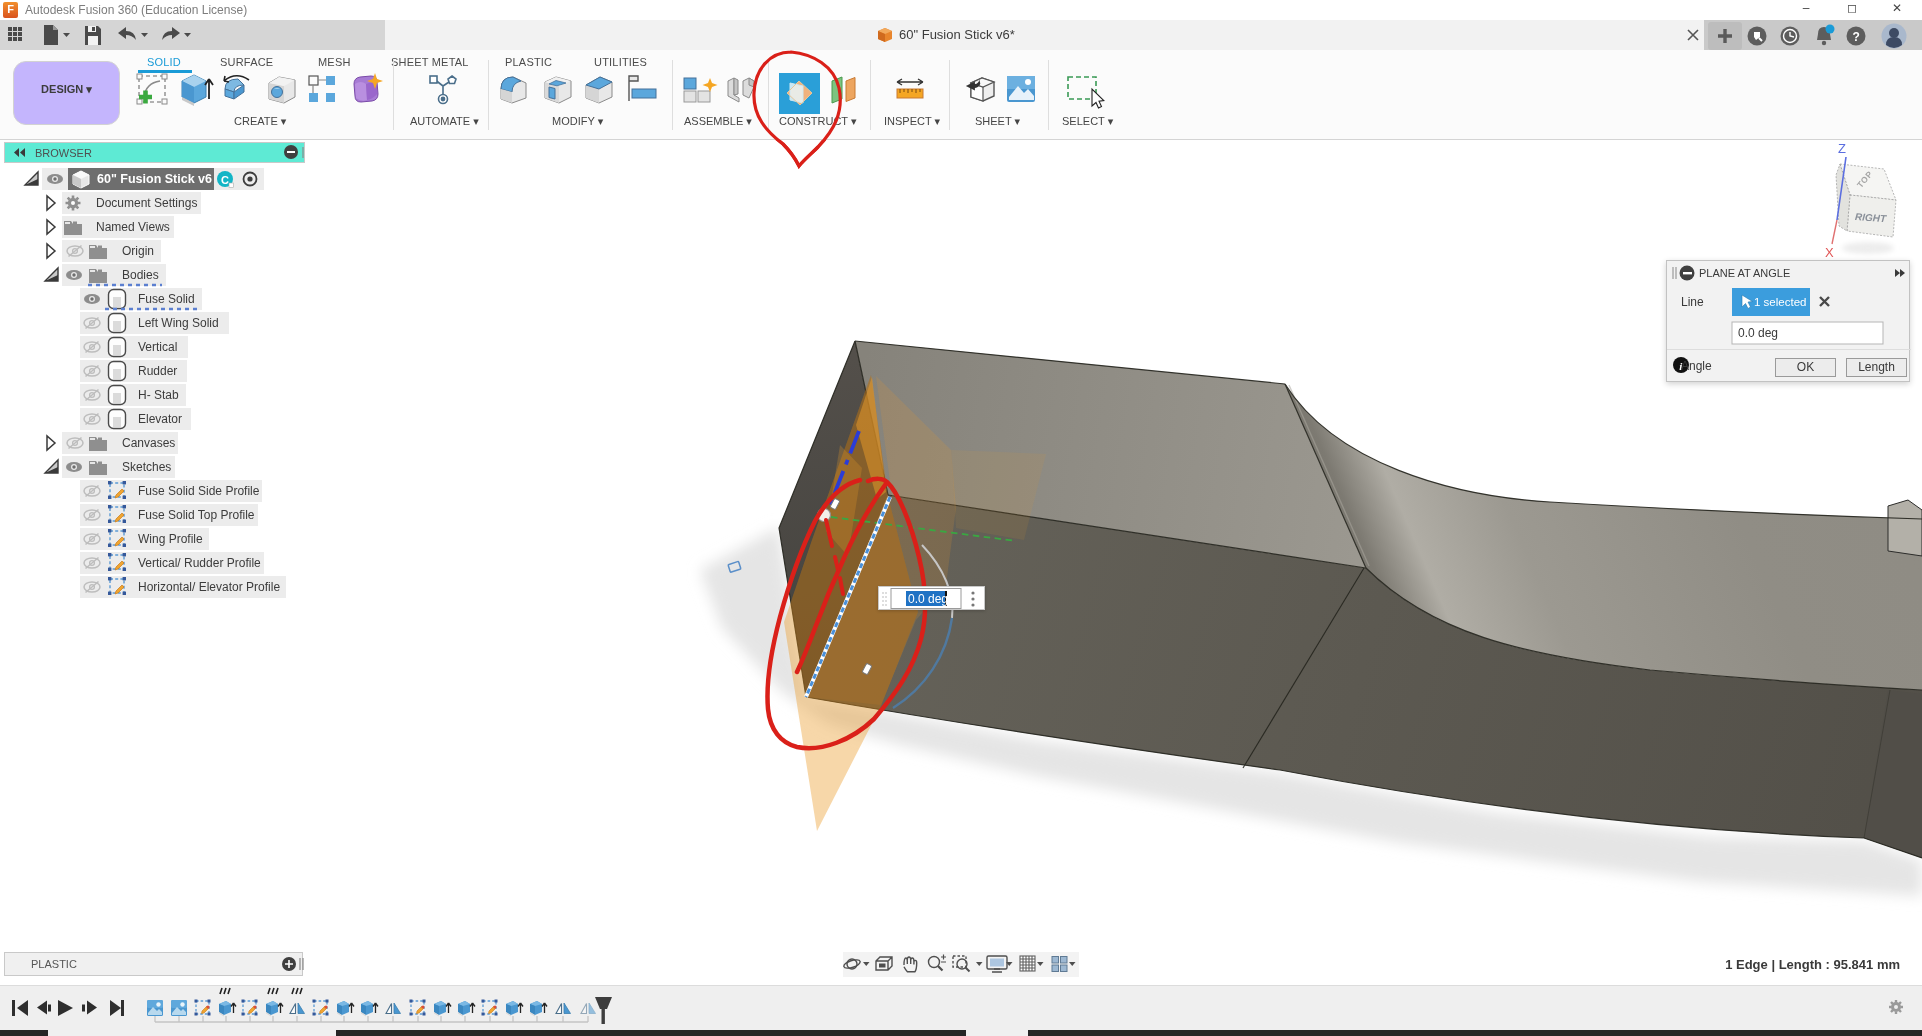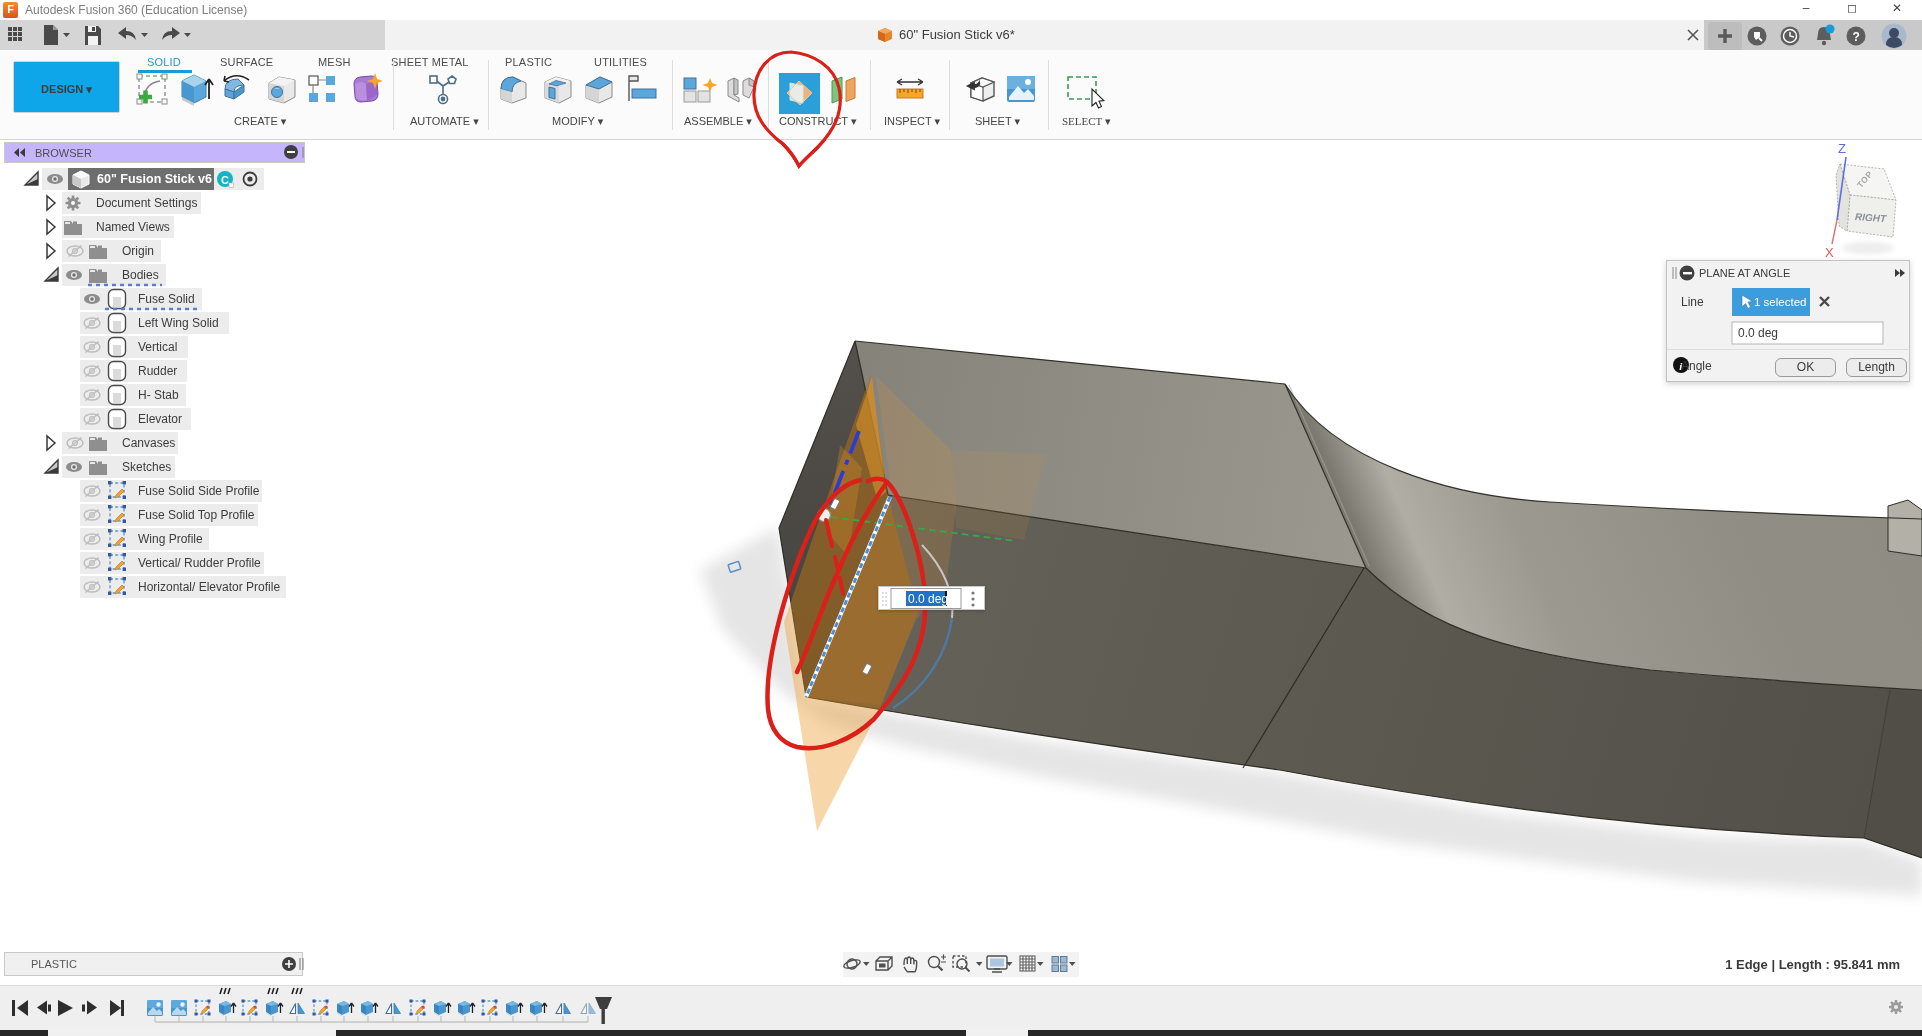--- a/index.html
+++ b/index.html
@@ -19,7 +19,7 @@
 
 #ribbon { left:0; top:50px; width:1922px; height:90px; background:#fbfbfb; border-bottom:1px solid #d4d4d4; }
 .rtab { position:absolute; top:6px; font-size:11px; color:#4b4b4b; letter-spacing:.2px; }
-#designbox { position:absolute; left:13px; top:11px; width:107px; height:52px; border:1px solid #d2d2d2; border-radius:2px; background:#0ea5e9; font-size:11px; font-weight:bold; color:#3c3c3c; text-align:center; line-height:54px; }
+#designbox { position:absolute; left:13px; top:11px; width:107px; height:64px; border:1px solid #d2d2d2; border-radius:13px; background:#c4b5fd; font-size:11px; font-weight:bold; color:#3c3c3c; text-align:center; line-height:54px; }
 .glabel { position:absolute; top:65px; font-size:11px; color:#454545; white-space:nowrap; }
 .gsep { position:absolute; top:10px; width:1px; height:70px; background:#dedede; }
 

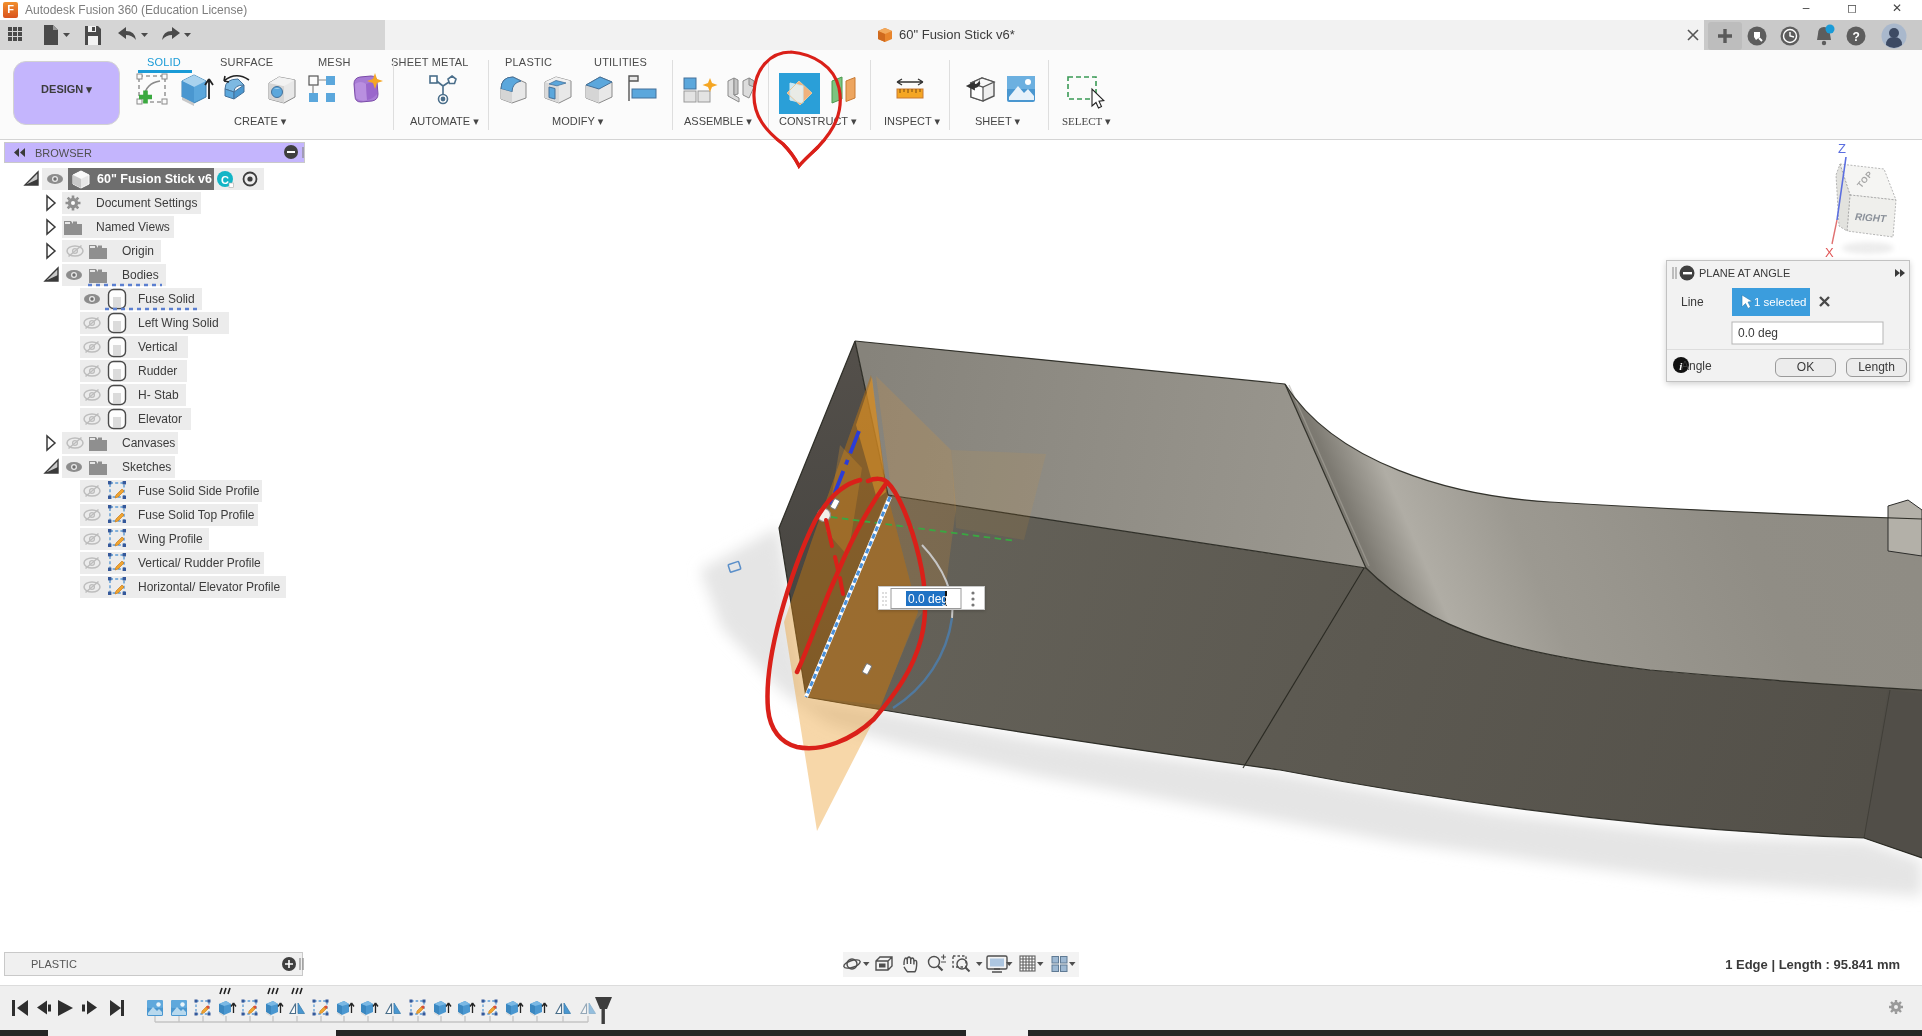--- a/index.html
+++ b/index.html
@@ -247,7 +247,7 @@
     <div class="glabel" style="left:779px;">CONSTRUCT ▾</div>
     <div class="glabel" style="left:884px;">INSPECT ▾</div>
     <div class="glabel" style="left:975px;">SHEET ▾</div>
-    <div class="glabel" style="left:1062px;font-family:Liberation Serif, serif;">SELECT ▾</div>
+    <div class="glabel" style="left:1062px;">SELECT ▾</div>
     <div class="gsep" style="left:393px;"></div>
     <div class="gsep" style="left:488px;"></div>
     <div class="gsep" style="left:672px;"></div>

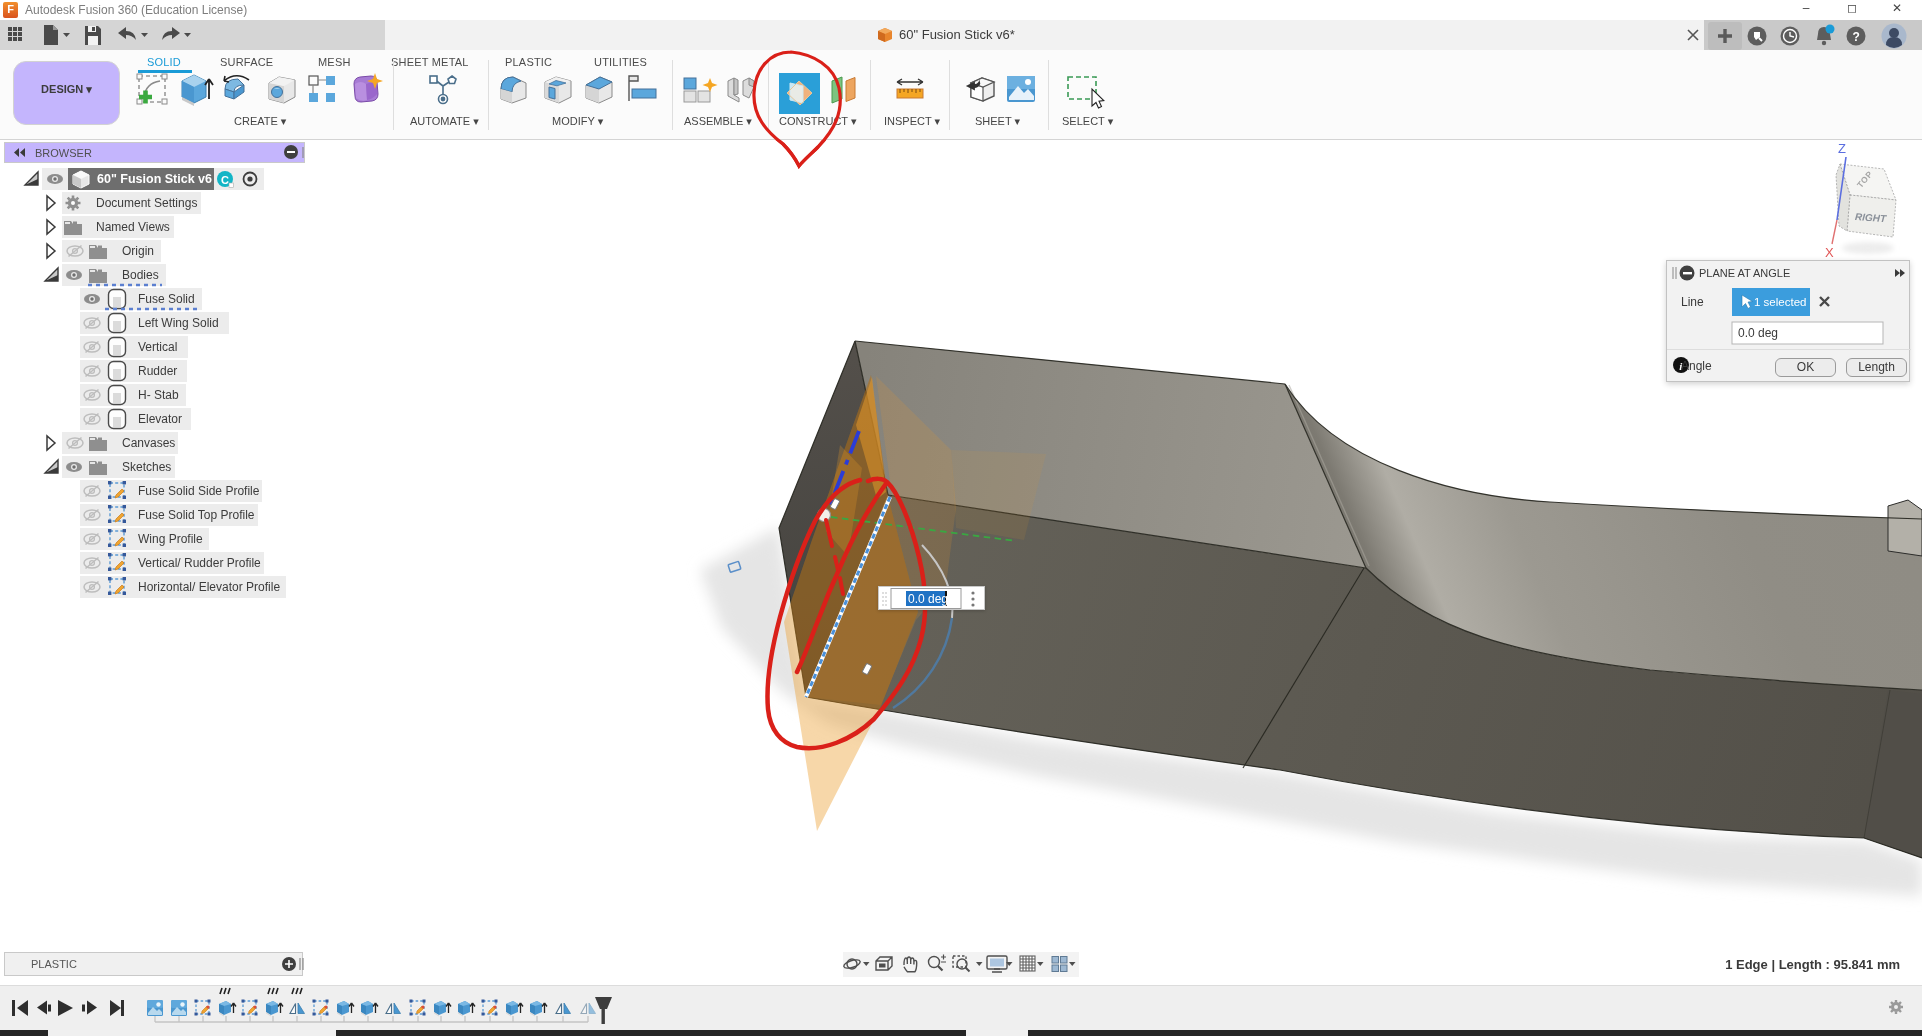--- a/index.html
+++ b/index.html
@@ -24,7 +24,7 @@
 .gsep { position:absolute; top:10px; width:1px; height:70px; background:#dedede; }
 
 #browser { left:4px; top:142px; width:301px; }
-#bheader { position:relative; width:301px; height:21px; background:#c4b5fd; border:1px solid #c9c9c9; font-size:11px; color:#4f4f4f; }
+#bheader { position:relative; width:301px; height:21px; background:#5eead4; border:1px solid #c9c9c9; font-size:11px; color:#4f4f4f; }
 
 #dialog { left:1666px; top:260px; width:244px; height:122px; background:#f2f2f2; border:1px solid #c2c2c2; box-shadow:0 2px 6px rgba(0,0,0,.18); font-size:12px; color:#3a3a3a; }
 .dbtn { position:absolute; top:97px; width:61px; height:19px; background:#ececec; border:1px solid #9a9a9a; border-radius:6px; font-size:12px; color:#3a3a3a; text-align:center; line-height:17px; }

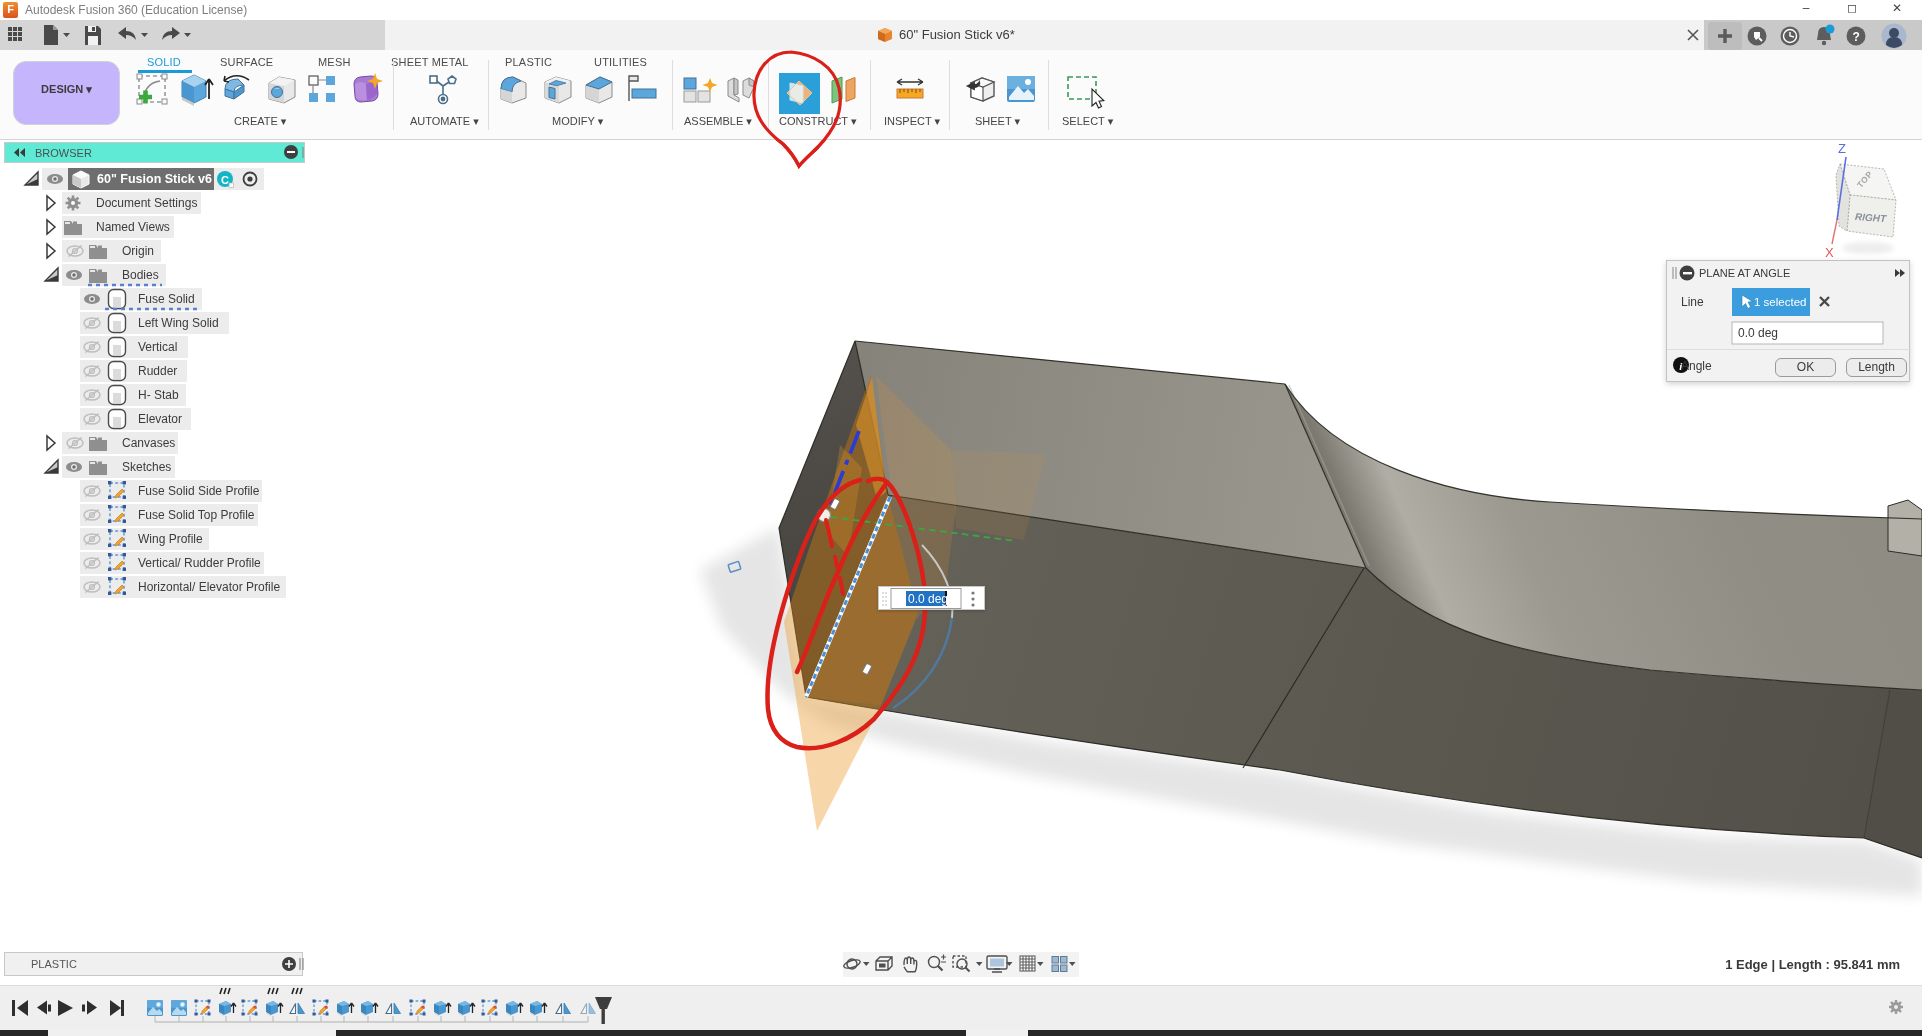--- a/index.html
+++ b/index.html
@@ -27,7 +27,7 @@
 #bheader { position:relative; width:301px; height:21px; background:#5eead4; border:1px solid #c9c9c9; font-size:11px; color:#4f4f4f; }
 
 #dialog { left:1666px; top:260px; width:244px; height:122px; background:#f2f2f2; border:1px solid #c2c2c2; box-shadow:0 2px 6px rgba(0,0,0,.18); font-size:12px; color:#3a3a3a; }
-.dbtn { position:absolute; top:97px; width:61px; height:19px; background:#ececec; border:1px solid #9a9a9a; border-radius:6px; font-size:12px; color:#3a3a3a; text-align:center; line-height:17px; }
+.dbtn { position:absolute; top:97px; width:61px; height:19px; background:#ececec; border:1px solid #9a9a9a; border-radius:0; font-size:12px; color:#3a3a3a; text-align:center; line-height:17px; }
 
 #commentsbar { left:4px; top:952px; width:299px; height:24px; background:#f0f0f0; border:1px solid #c9c9c9; font-size:11px; color:#555; }
 #navbar { left:843px; top:952px; width:236px; height:25px; background:#f3f3f3; }

